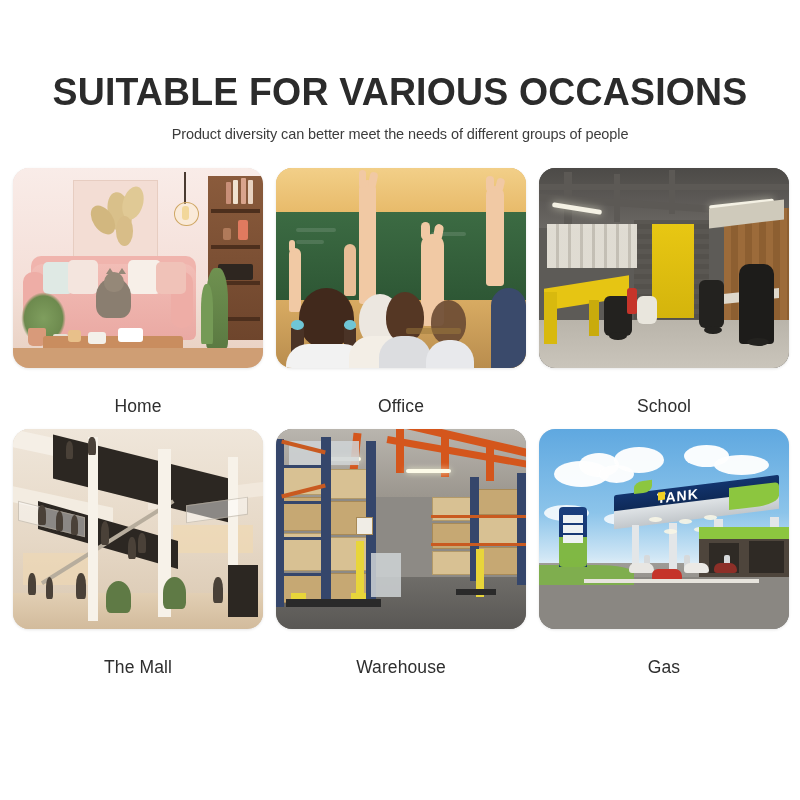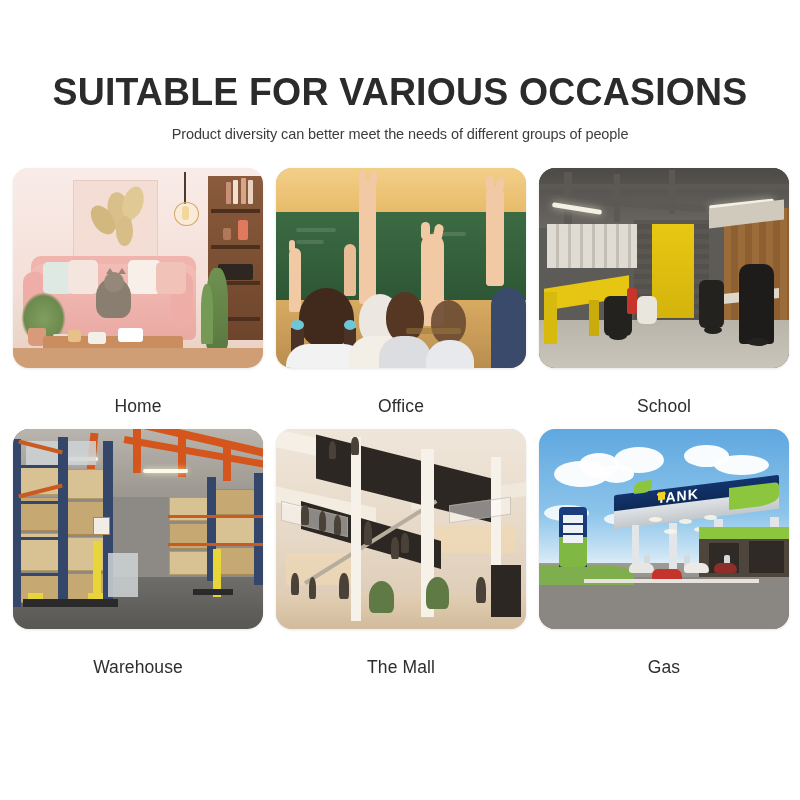--- a/index.html
+++ b/index.html
@@ -321,64 +321,6 @@
 
     <div class="cell">
       <div class="card">
-        <div class="scene wh">
-          <div class="roof"></div>
-          <div class="truss" style="left:42%;top:2%;width:62%;height:4%;transform:rotate(13deg)"></div>
-          <div class="truss" style="left:44%;top:10%;width:60%;height:3.5%;transform:rotate(10deg)"></div>
-          <div class="truss" style="left:48%;top:0;width:3%;height:22%"></div>
-          <div class="truss" style="left:66%;top:4%;width:3%;height:20%"></div>
-          <div class="truss" style="left:84%;top:8%;width:3%;height:18%"></div>
-          <div class="truss" style="left:30%;top:2%;width:3%;height:24%;transform:rotate(6deg)"></div>
-          <div class="lite" style="left:52%;top:20%;width:18%;height:2%"></div>
-          <div class="lite" style="left:20%;top:14%;width:14%;height:2%"></div>
-          <div class="floor"></div>
-
-          <div class="boxL" style="left:0;top:18%;width:18%;height:14%"></div>
-          <div class="box" style="left:0;top:34%;width:18%;height:16%"></div>
-          <div class="boxL" style="left:0;top:52%;width:18%;height:18%"></div>
-          <div class="box" style="left:0;top:72%;width:18%;height:14%"></div>
-          <div class="boxL" style="left:20%;top:20%;width:16%;height:14%"></div>
-          <div class="box" style="left:20%;top:36%;width:16%;height:16%"></div>
-          <div class="boxL" style="left:20%;top:54%;width:16%;height:16%"></div>
-          <div class="box" style="left:20%;top:72%;width:16%;height:14%"></div>
-          <div class="wrap" style="left:5%;top:6%;width:28%;height:12%"></div>
-
-          <div class="rack" style="left:18%;top:4%;width:4%;height:84%"></div>
-          <div class="rack" style="left:36%;top:6%;width:4%;height:82%"></div>
-          <div class="rack" style="left:0;top:5%;width:3%;height:84%"></div>
-          <div class="rackO" style="left:2%;top:8%;width:18%;height:2%;transform:rotate(14deg)"></div>
-          <div class="rackO" style="left:2%;top:30%;width:18%;height:2%;transform:rotate(-14deg)"></div>
-          <div class="rack" style="left:0;top:18%;width:20%;height:1.6%"></div>
-          <div class="rack" style="left:0;top:36%;width:20%;height:1.6%"></div>
-          <div class="rack" style="left:0;top:54%;width:20%;height:1.6%"></div>
-          <div class="rack" style="left:0;top:72%;width:20%;height:1.6%"></div>
-
-          <div class="box" style="right:0;top:30%;width:20%;height:12%"></div>
-          <div class="boxL" style="right:0;top:44%;width:20%;height:13%"></div>
-          <div class="box" style="right:0;top:59%;width:20%;height:13%"></div>
-          <div class="boxL" style="right:21%;top:34%;width:16%;height:11%"></div>
-          <div class="box" style="right:21%;top:47%;width:16%;height:12%"></div>
-          <div class="boxL" style="right:21%;top:61%;width:16%;height:11%"></div>
-          <div class="rack" style="right:19%;top:24%;width:3.5%;height:52%"></div>
-          <div class="rack" style="right:0;top:22%;width:3.5%;height:56%"></div>
-          <div class="rackO" style="right:0;top:43%;width:38%;height:1.6%"></div>
-          <div class="rackO" style="right:0;top:57%;width:38%;height:1.6%"></div>
-
-          <div class="yellow" style="left:32%;top:56%;width:3%;height:30%"></div>
-          <div class="yellow" style="right:17%;top:60%;width:3%;height:24%"></div>
-          <div class="yellow" style="left:6%;top:82%;width:6%;height:4%"></div>
-          <div class="yellow" style="left:30%;top:82%;width:6%;height:4%"></div>
-          <div class="pallet" style="left:4%;top:85%;width:38%;height:4%"></div>
-          <div class="pallet" style="right:12%;top:80%;width:16%;height:3%"></div>
-          <div class="wrap" style="left:38%;top:62%;width:12%;height:22%"></div>
-          <div class="box" style="left:32%;top:44%;width:6%;height:8%;background:#f0ede6"></div>
-        </div>
-      </div>
-      <div class="caption">Warehouse</div>
-    </div>
-
-    <div class="cell">
-      <div class="card">
         <div class="scene mall">
           <div class="bg"></div>
           <div class="slabA"></div>
@@ -413,6 +355,64 @@
         </div>
       </div>
       <div class="caption">The Mall</div>
+    </div>
+
+    <div class="cell">
+      <div class="card">
+        <div class="scene wh">
+          <div class="roof"></div>
+          <div class="truss" style="left:42%;top:2%;width:62%;height:4%;transform:rotate(13deg)"></div>
+          <div class="truss" style="left:44%;top:10%;width:60%;height:3.5%;transform:rotate(10deg)"></div>
+          <div class="truss" style="left:48%;top:0;width:3%;height:22%"></div>
+          <div class="truss" style="left:66%;top:4%;width:3%;height:20%"></div>
+          <div class="truss" style="left:84%;top:8%;width:3%;height:18%"></div>
+          <div class="truss" style="left:30%;top:2%;width:3%;height:24%;transform:rotate(6deg)"></div>
+          <div class="lite" style="left:52%;top:20%;width:18%;height:2%"></div>
+          <div class="lite" style="left:20%;top:14%;width:14%;height:2%"></div>
+          <div class="floor"></div>
+
+          <div class="boxL" style="left:0;top:18%;width:18%;height:14%"></div>
+          <div class="box" style="left:0;top:34%;width:18%;height:16%"></div>
+          <div class="boxL" style="left:0;top:52%;width:18%;height:18%"></div>
+          <div class="box" style="left:0;top:72%;width:18%;height:14%"></div>
+          <div class="boxL" style="left:20%;top:20%;width:16%;height:14%"></div>
+          <div class="box" style="left:20%;top:36%;width:16%;height:16%"></div>
+          <div class="boxL" style="left:20%;top:54%;width:16%;height:16%"></div>
+          <div class="box" style="left:20%;top:72%;width:16%;height:14%"></div>
+          <div class="wrap" style="left:5%;top:6%;width:28%;height:12%"></div>
+
+          <div class="rack" style="left:18%;top:4%;width:4%;height:84%"></div>
+          <div class="rack" style="left:36%;top:6%;width:4%;height:82%"></div>
+          <div class="rack" style="left:0;top:5%;width:3%;height:84%"></div>
+          <div class="rackO" style="left:2%;top:8%;width:18%;height:2%;transform:rotate(14deg)"></div>
+          <div class="rackO" style="left:2%;top:30%;width:18%;height:2%;transform:rotate(-14deg)"></div>
+          <div class="rack" style="left:0;top:18%;width:20%;height:1.6%"></div>
+          <div class="rack" style="left:0;top:36%;width:20%;height:1.6%"></div>
+          <div class="rack" style="left:0;top:54%;width:20%;height:1.6%"></div>
+          <div class="rack" style="left:0;top:72%;width:20%;height:1.6%"></div>
+
+          <div class="box" style="right:0;top:30%;width:20%;height:12%"></div>
+          <div class="boxL" style="right:0;top:44%;width:20%;height:13%"></div>
+          <div class="box" style="right:0;top:59%;width:20%;height:13%"></div>
+          <div class="boxL" style="right:21%;top:34%;width:16%;height:11%"></div>
+          <div class="box" style="right:21%;top:47%;width:16%;height:12%"></div>
+          <div class="boxL" style="right:21%;top:61%;width:16%;height:11%"></div>
+          <div class="rack" style="right:19%;top:24%;width:3.5%;height:52%"></div>
+          <div class="rack" style="right:0;top:22%;width:3.5%;height:56%"></div>
+          <div class="rackO" style="right:0;top:43%;width:38%;height:1.6%"></div>
+          <div class="rackO" style="right:0;top:57%;width:38%;height:1.6%"></div>
+
+          <div class="yellow" style="left:32%;top:56%;width:3%;height:30%"></div>
+          <div class="yellow" style="right:17%;top:60%;width:3%;height:24%"></div>
+          <div class="yellow" style="left:6%;top:82%;width:6%;height:4%"></div>
+          <div class="yellow" style="left:30%;top:82%;width:6%;height:4%"></div>
+          <div class="pallet" style="left:4%;top:85%;width:38%;height:4%"></div>
+          <div class="pallet" style="right:12%;top:80%;width:16%;height:3%"></div>
+          <div class="wrap" style="left:38%;top:62%;width:12%;height:22%"></div>
+          <div class="box" style="left:32%;top:44%;width:6%;height:8%;background:#f0ede6"></div>
+        </div>
+      </div>
+      <div class="caption">Warehouse</div>
     </div>
 
     <div class="cell">

